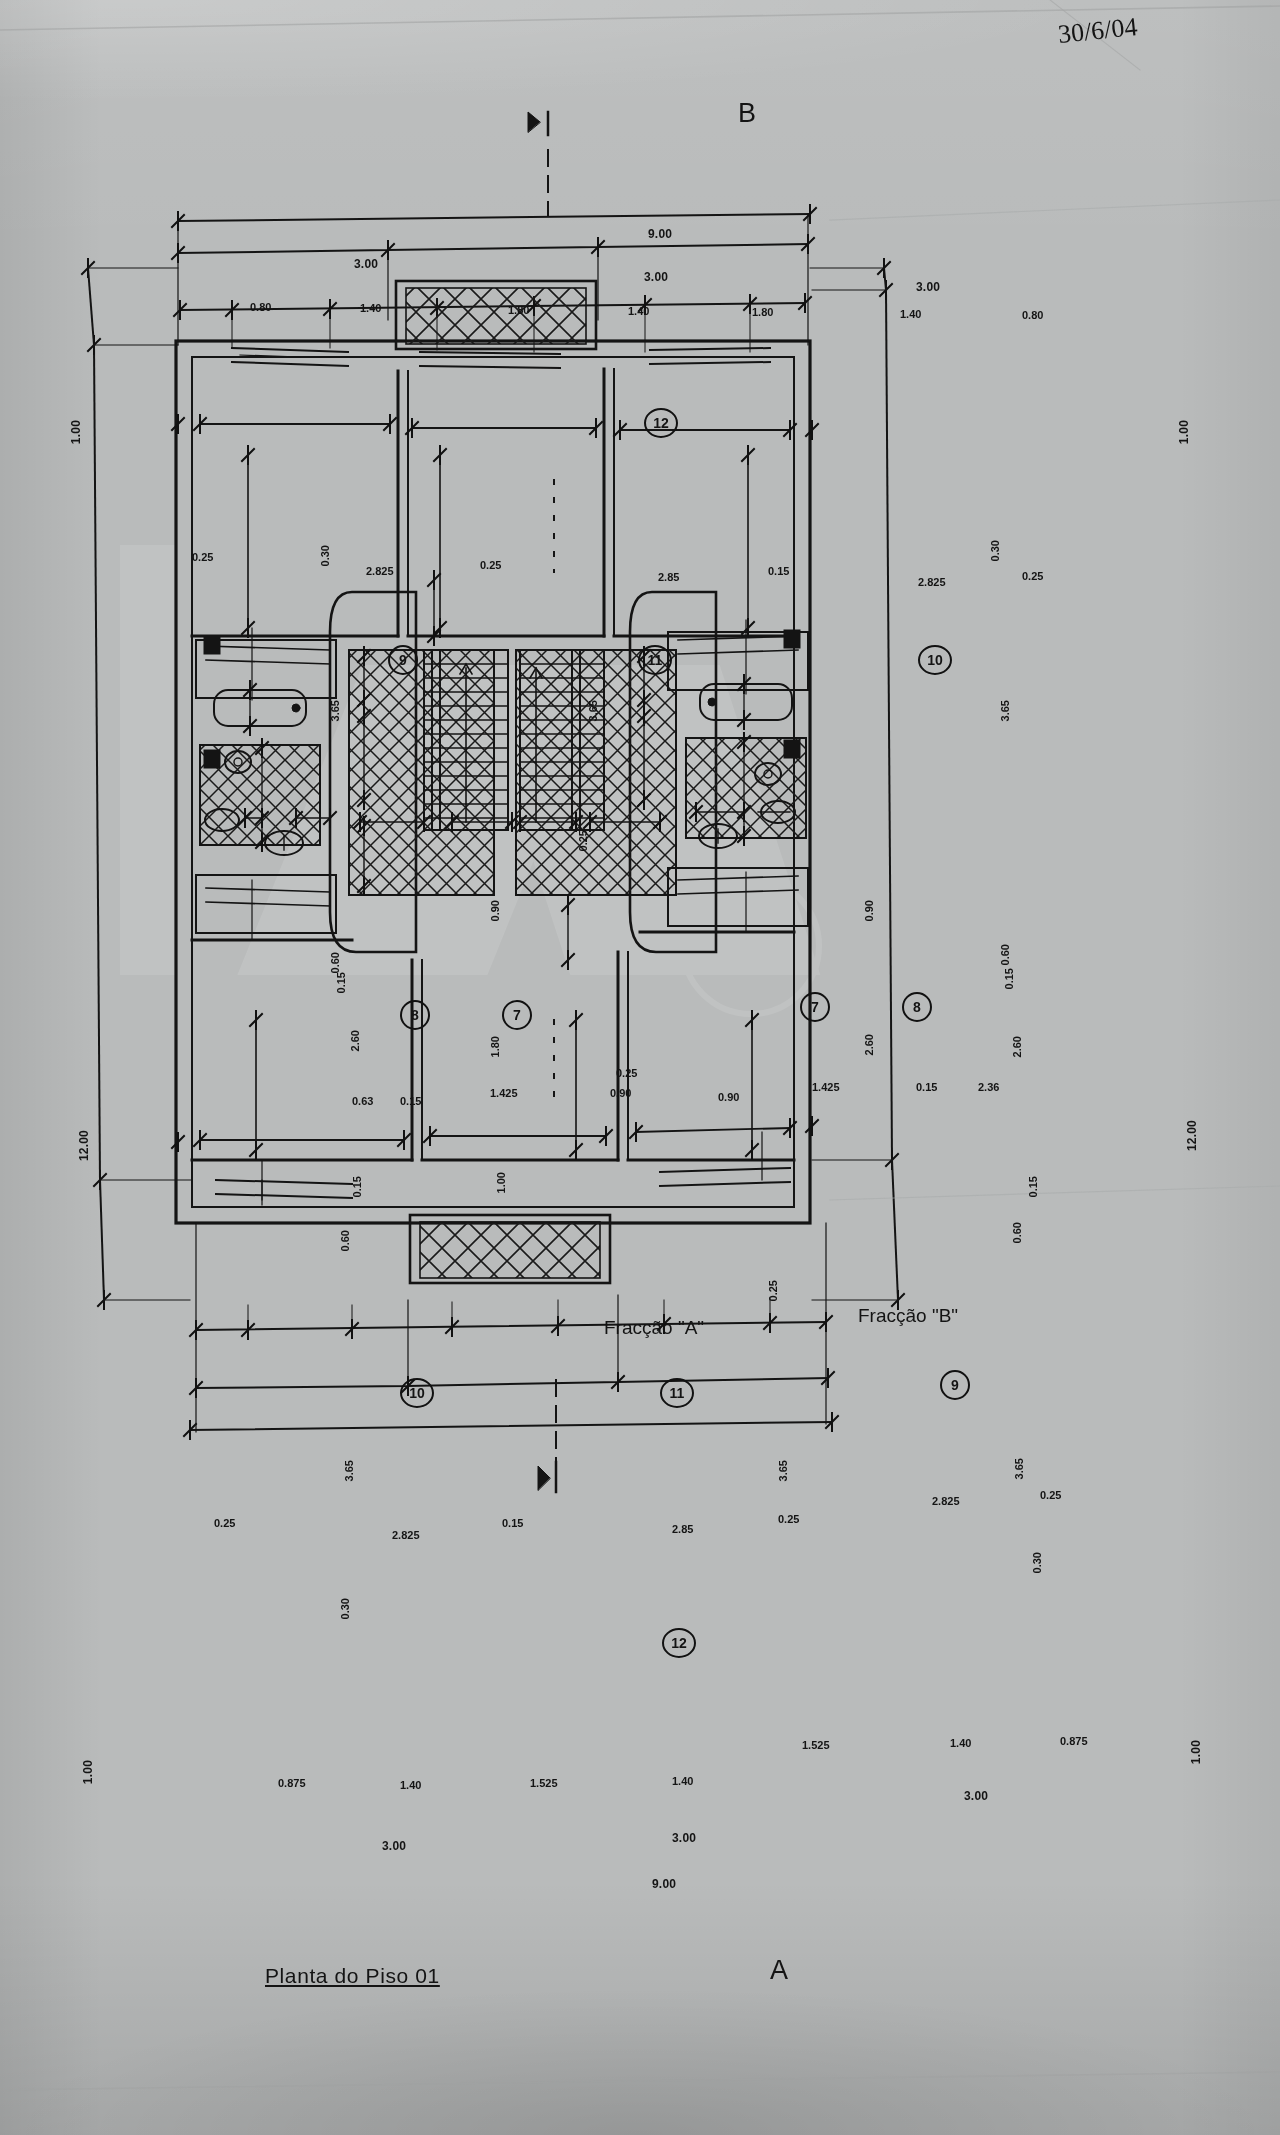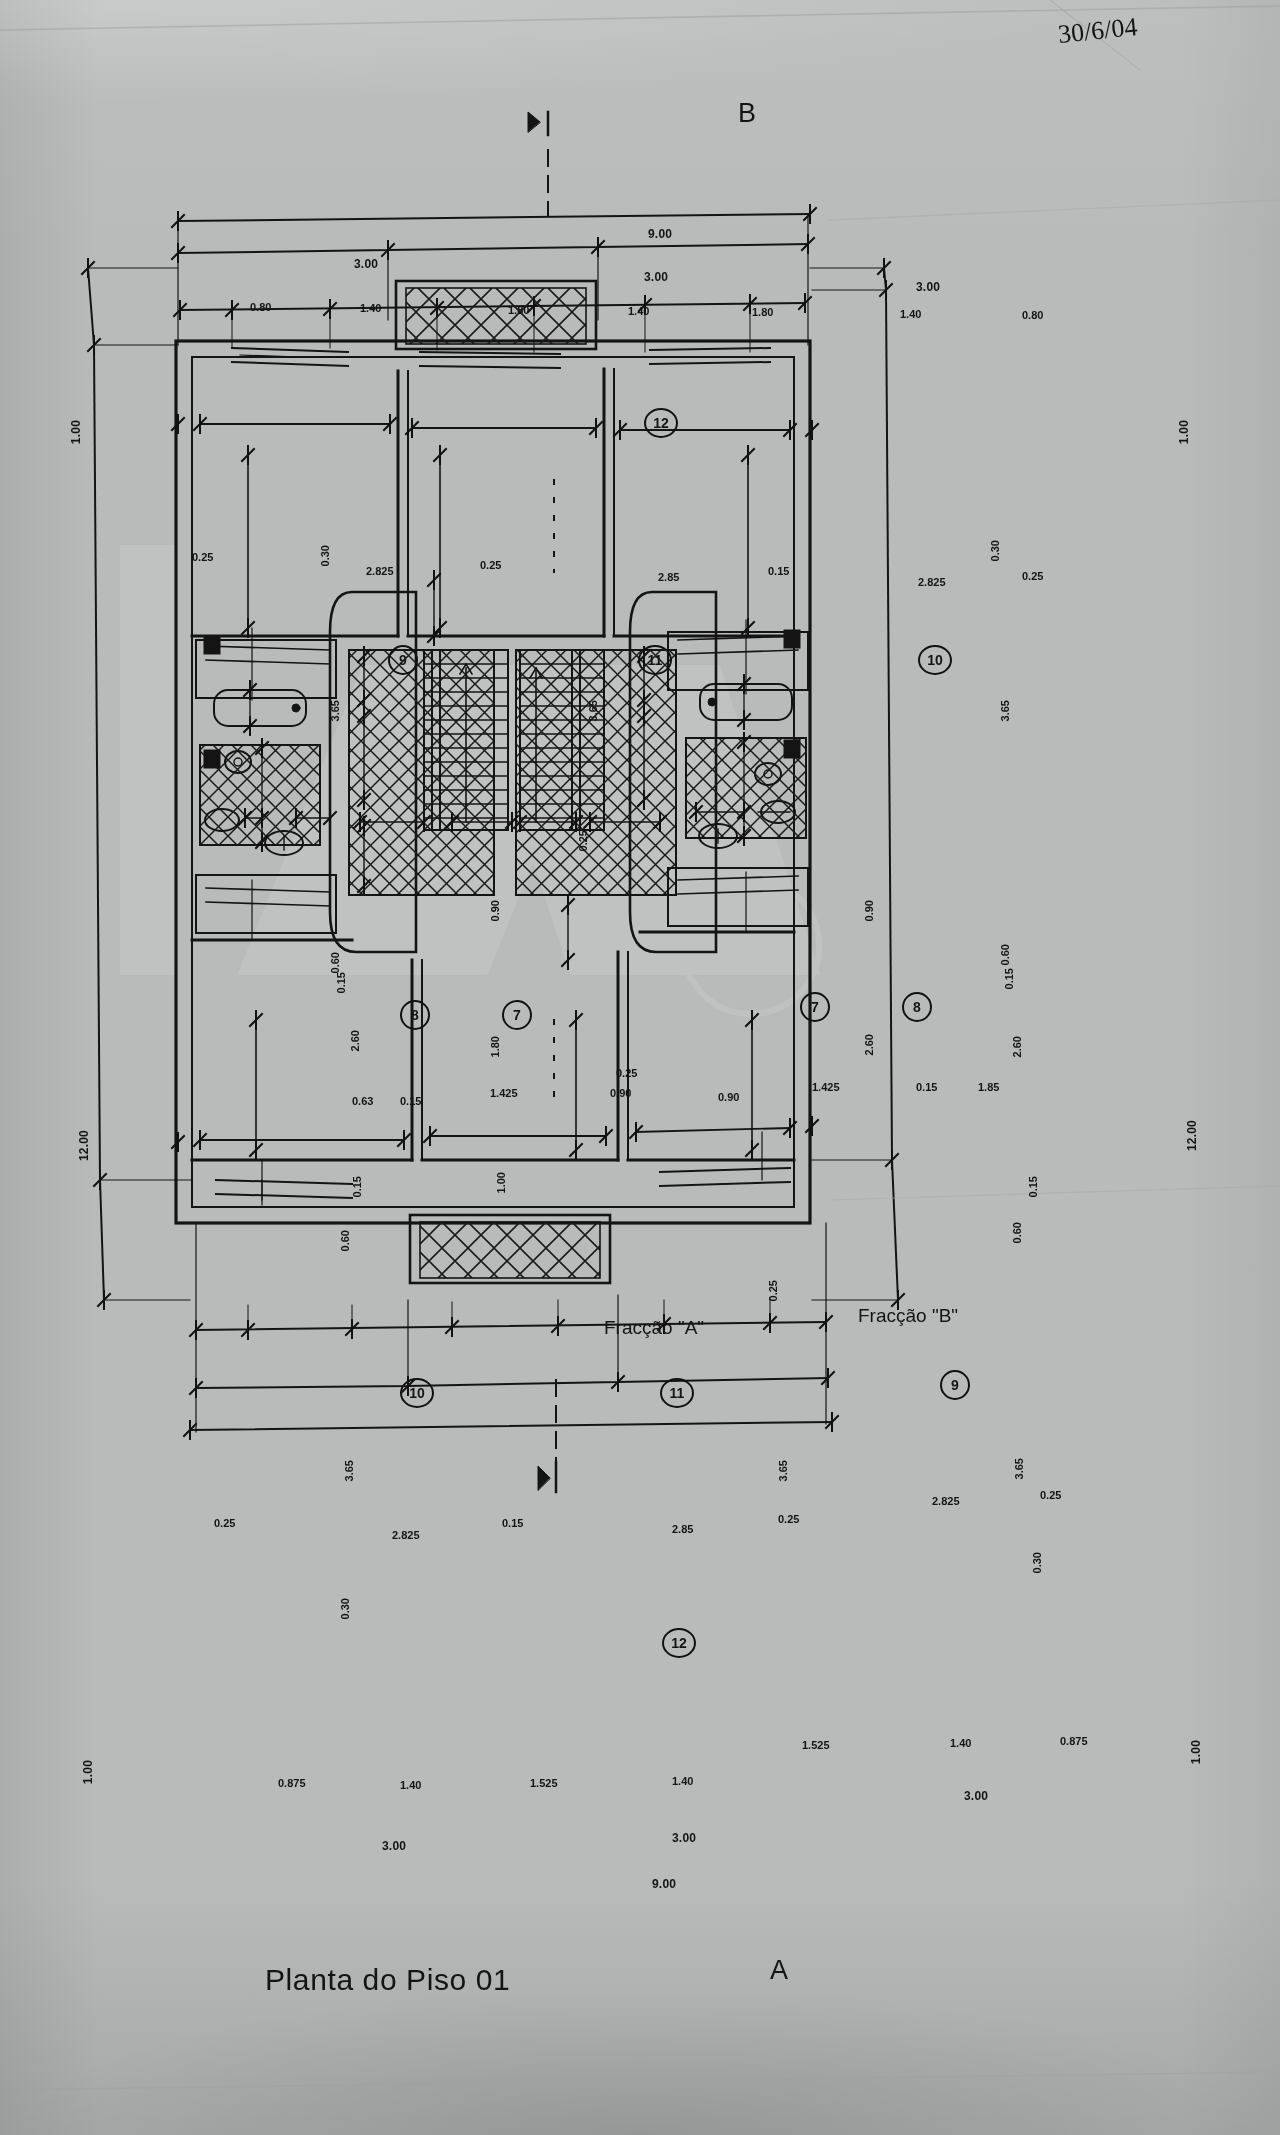--- a/index.html
+++ b/index.html
@@ -441,7 +441,7 @@
 <div class="lbl dim-sm" style="left:352px;top:1096px;">0.63</div>
 <div class="lbl dim-sm" style="left:400px;top:1096px;">0.15</div>
 <div class="lbl dim-sm" style="left:916px;top:1082px;">0.15</div>
-<div class="lbl dim-sm" style="left:978px;top:1082px;">1.85</div>
+<div class="lbl dim-sm" style="left:978px;top:1082px;">2.36</div>
 
 <div class="lbl frac" style="left:604px;top:1318px;">Fracção "A"</div>
 <div class="lbl frac" style="left:858px;top:1306px;">Fracção "B"</div>

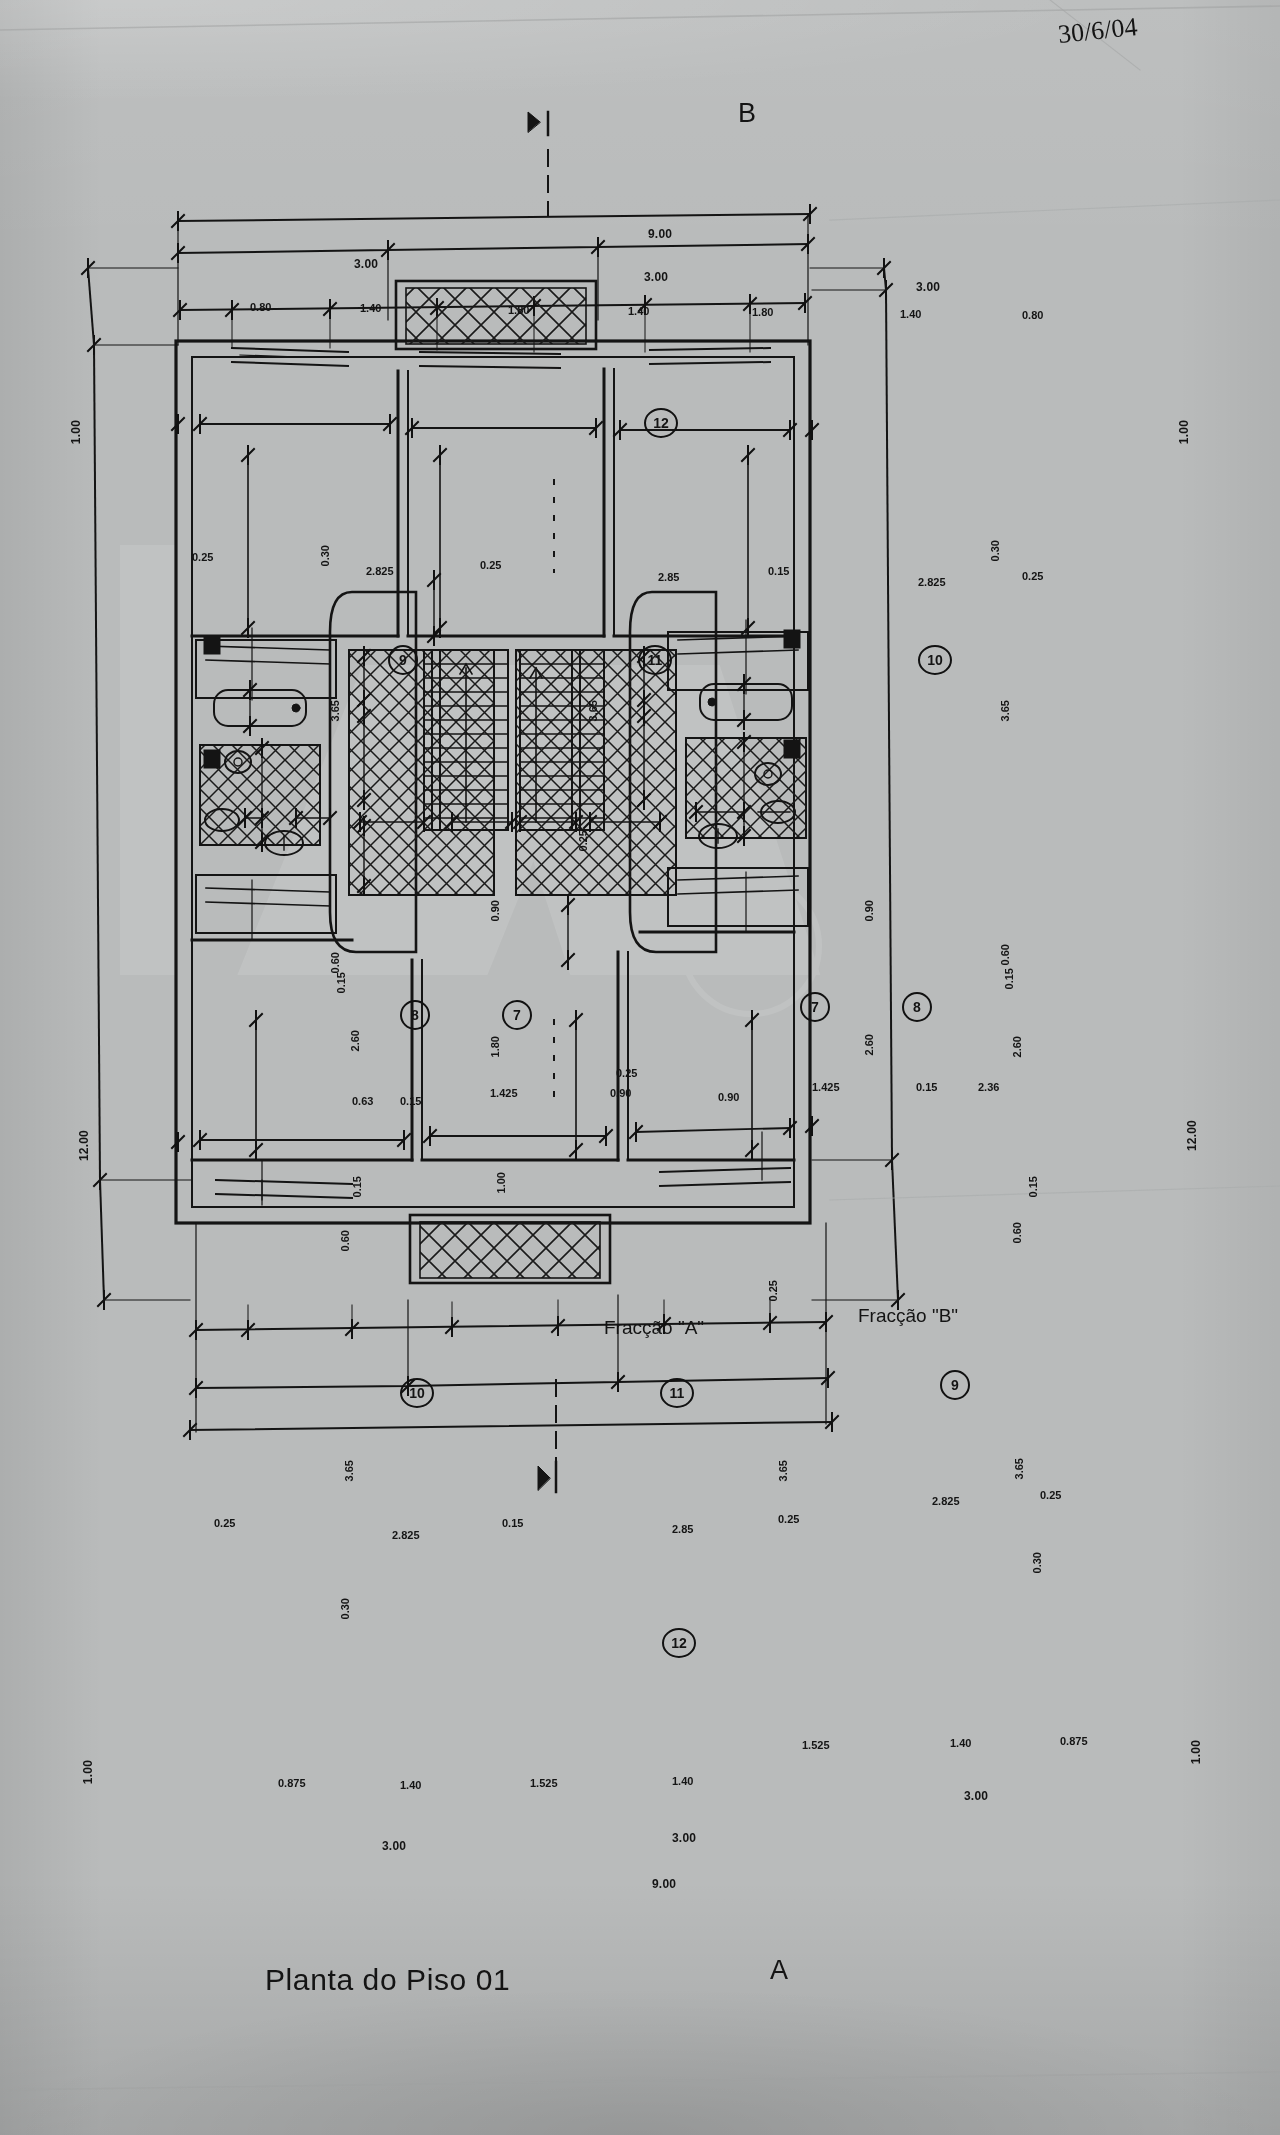--- a/index.html
+++ b/index.html
@@ -34,7 +34,7 @@
   .vert{transform-origin:left top;}
   .sect{font-size:27px;font-weight:400;font-family:"Liberation Sans",sans-serif;}
   .frac{font-size:19px;}
-  .title{font-size:30px;letter-spacing:.6px;}
+  .title{font-size:21px;letter-spacing:.6px;text-decoration:underline;}
   .hand{font-size:26px;font-family:"Liberation Serif",serif;transform:rotate(-6deg);}
   .rmnum{position:absolute;width:26px;height:26px;border:2px solid #111;border-radius:50%;
     display:flex;align-items:center;justify-content:center;font-size:14px;font-weight:700;}

